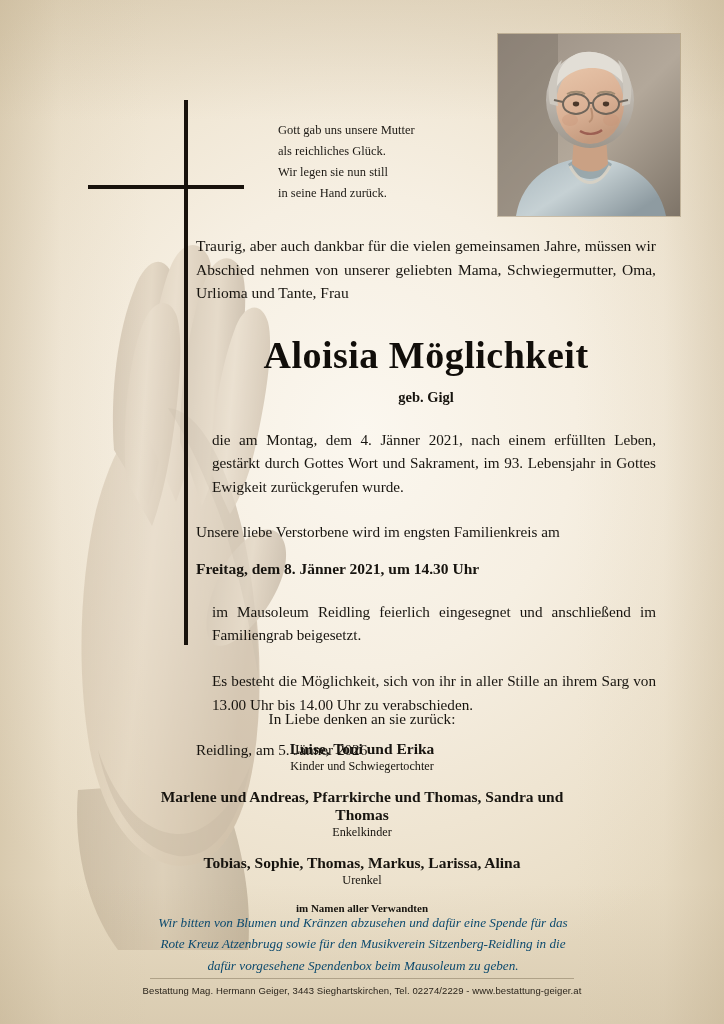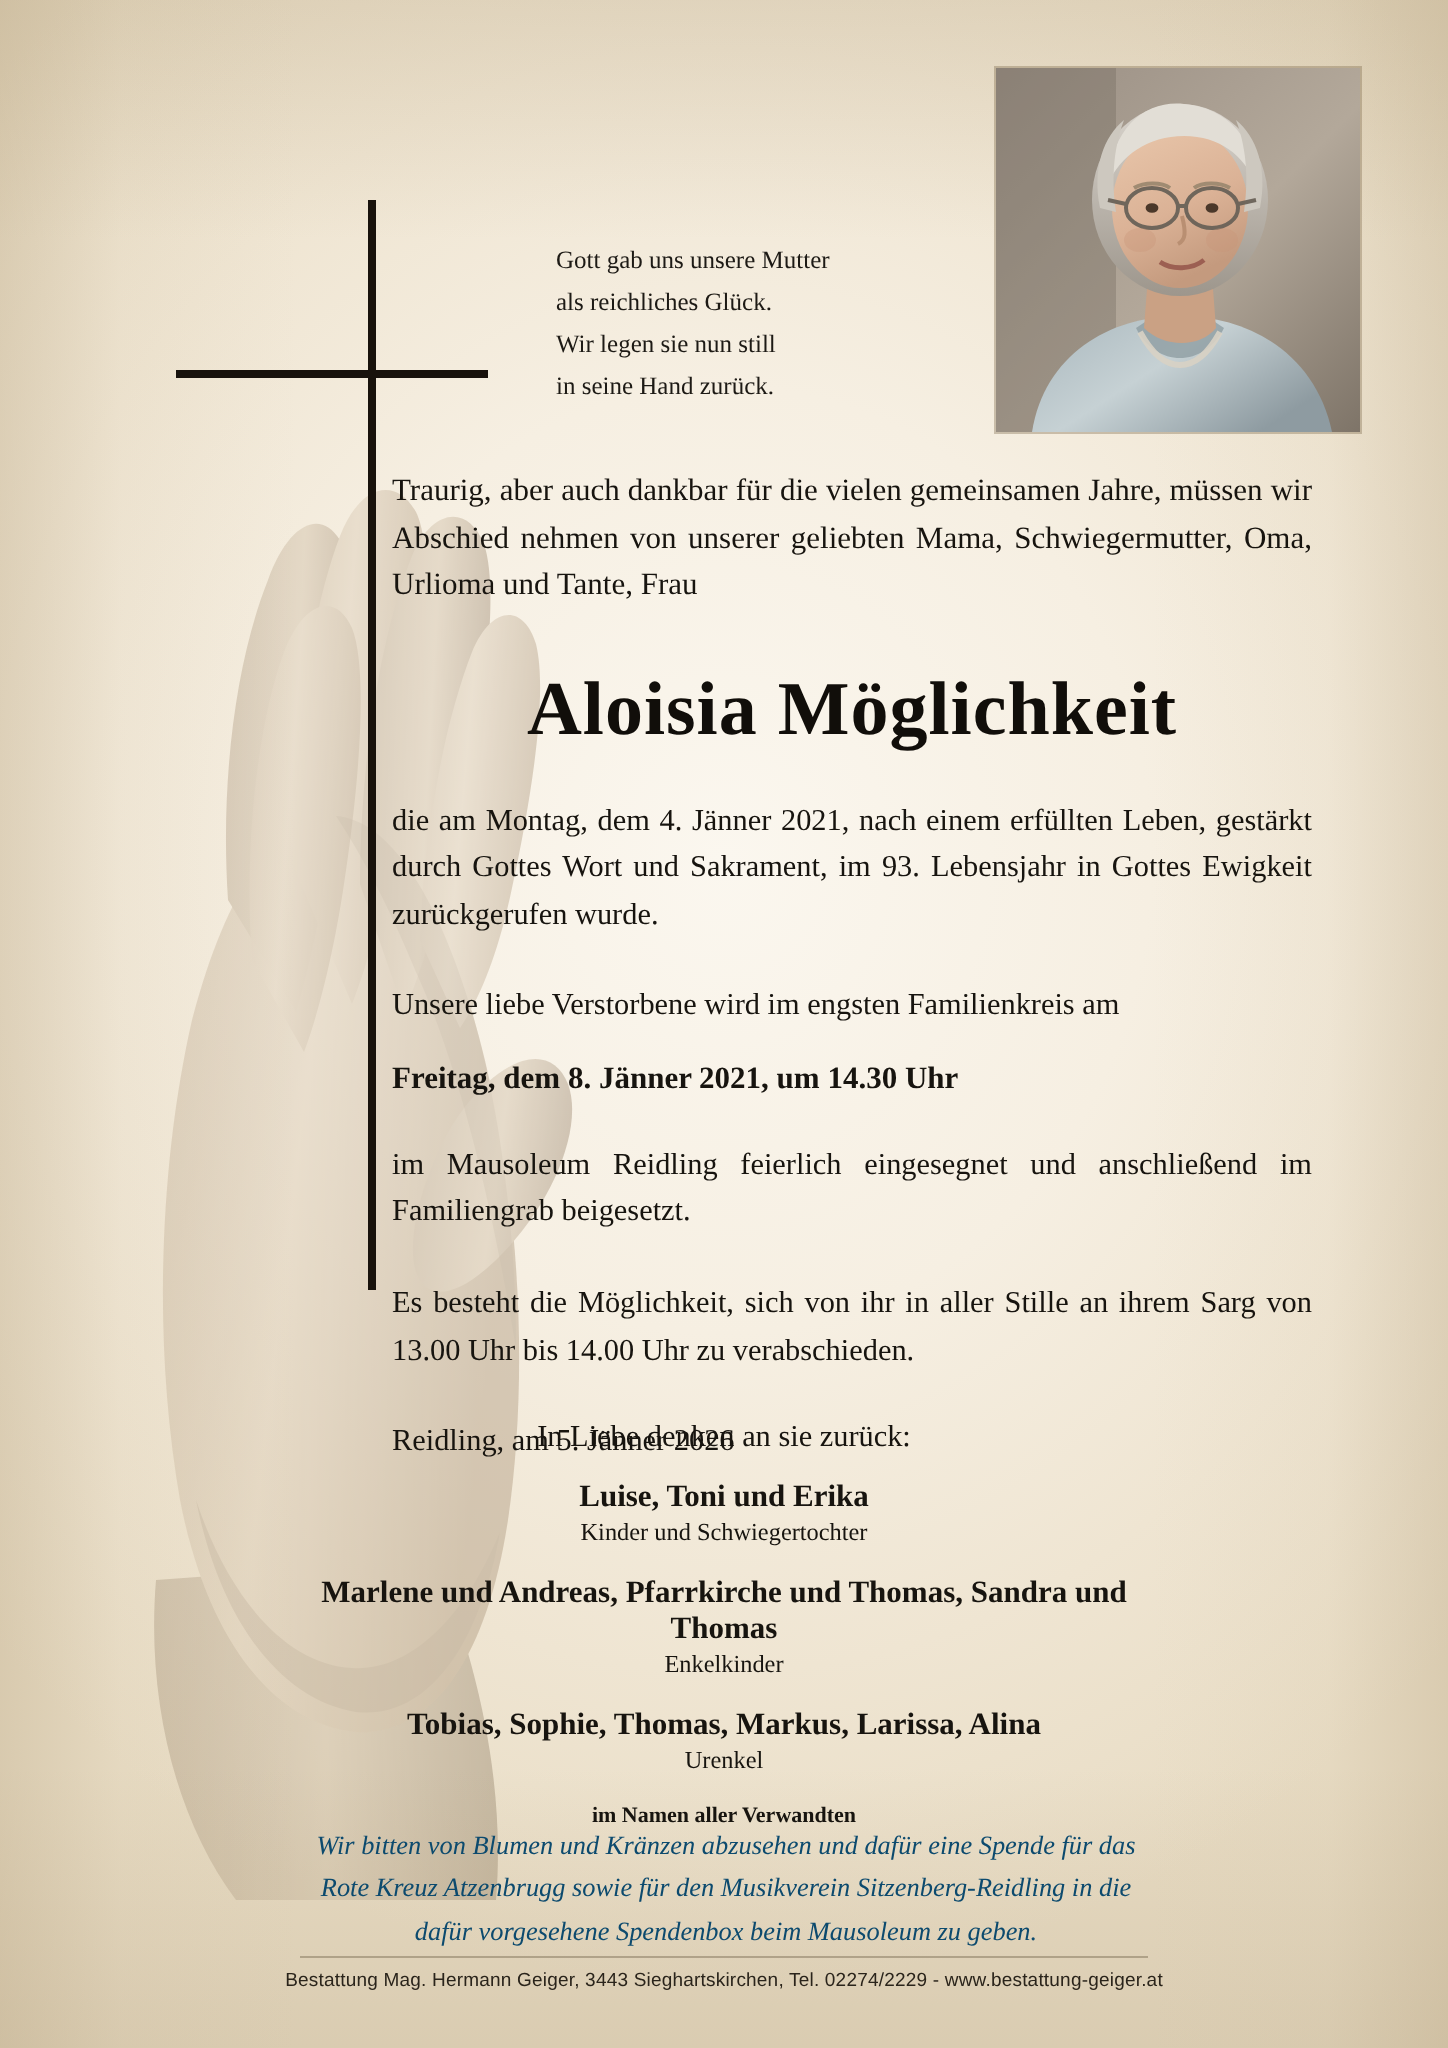--- a/index.html
+++ b/index.html
@@ -329,6 +329,7 @@
     <div class="body-block">
       <p class="intro">Traurig, aber auch dankbar für die vielen gemeinsamen Jahre, müssen wir Abschied nehmen von unserer geliebten Mama, Schwiegermutter, Oma, Urlioma und Tante, Frau</p>
       <h1 class="name">Aloisia Möglichkeit</h1>
+      <p class="maiden">geb. Gigl</p>
       <p class="para first-after-name">die am Montag, dem 4. Jänner 2021, nach einem erfüllten Leben, gestärkt durch Gottes Wort und Sakrament, im 93. Lebensjahr in Gottes Ewigkeit zurückgerufen wurde.</p>
       <p class="plain">Unsere liebe Verstorbene wird im engsten Familienkreis am</p>
       <p class="center-bold">Freitag, dem 8. Jänner 2021, um 14.30 Uhr</p>

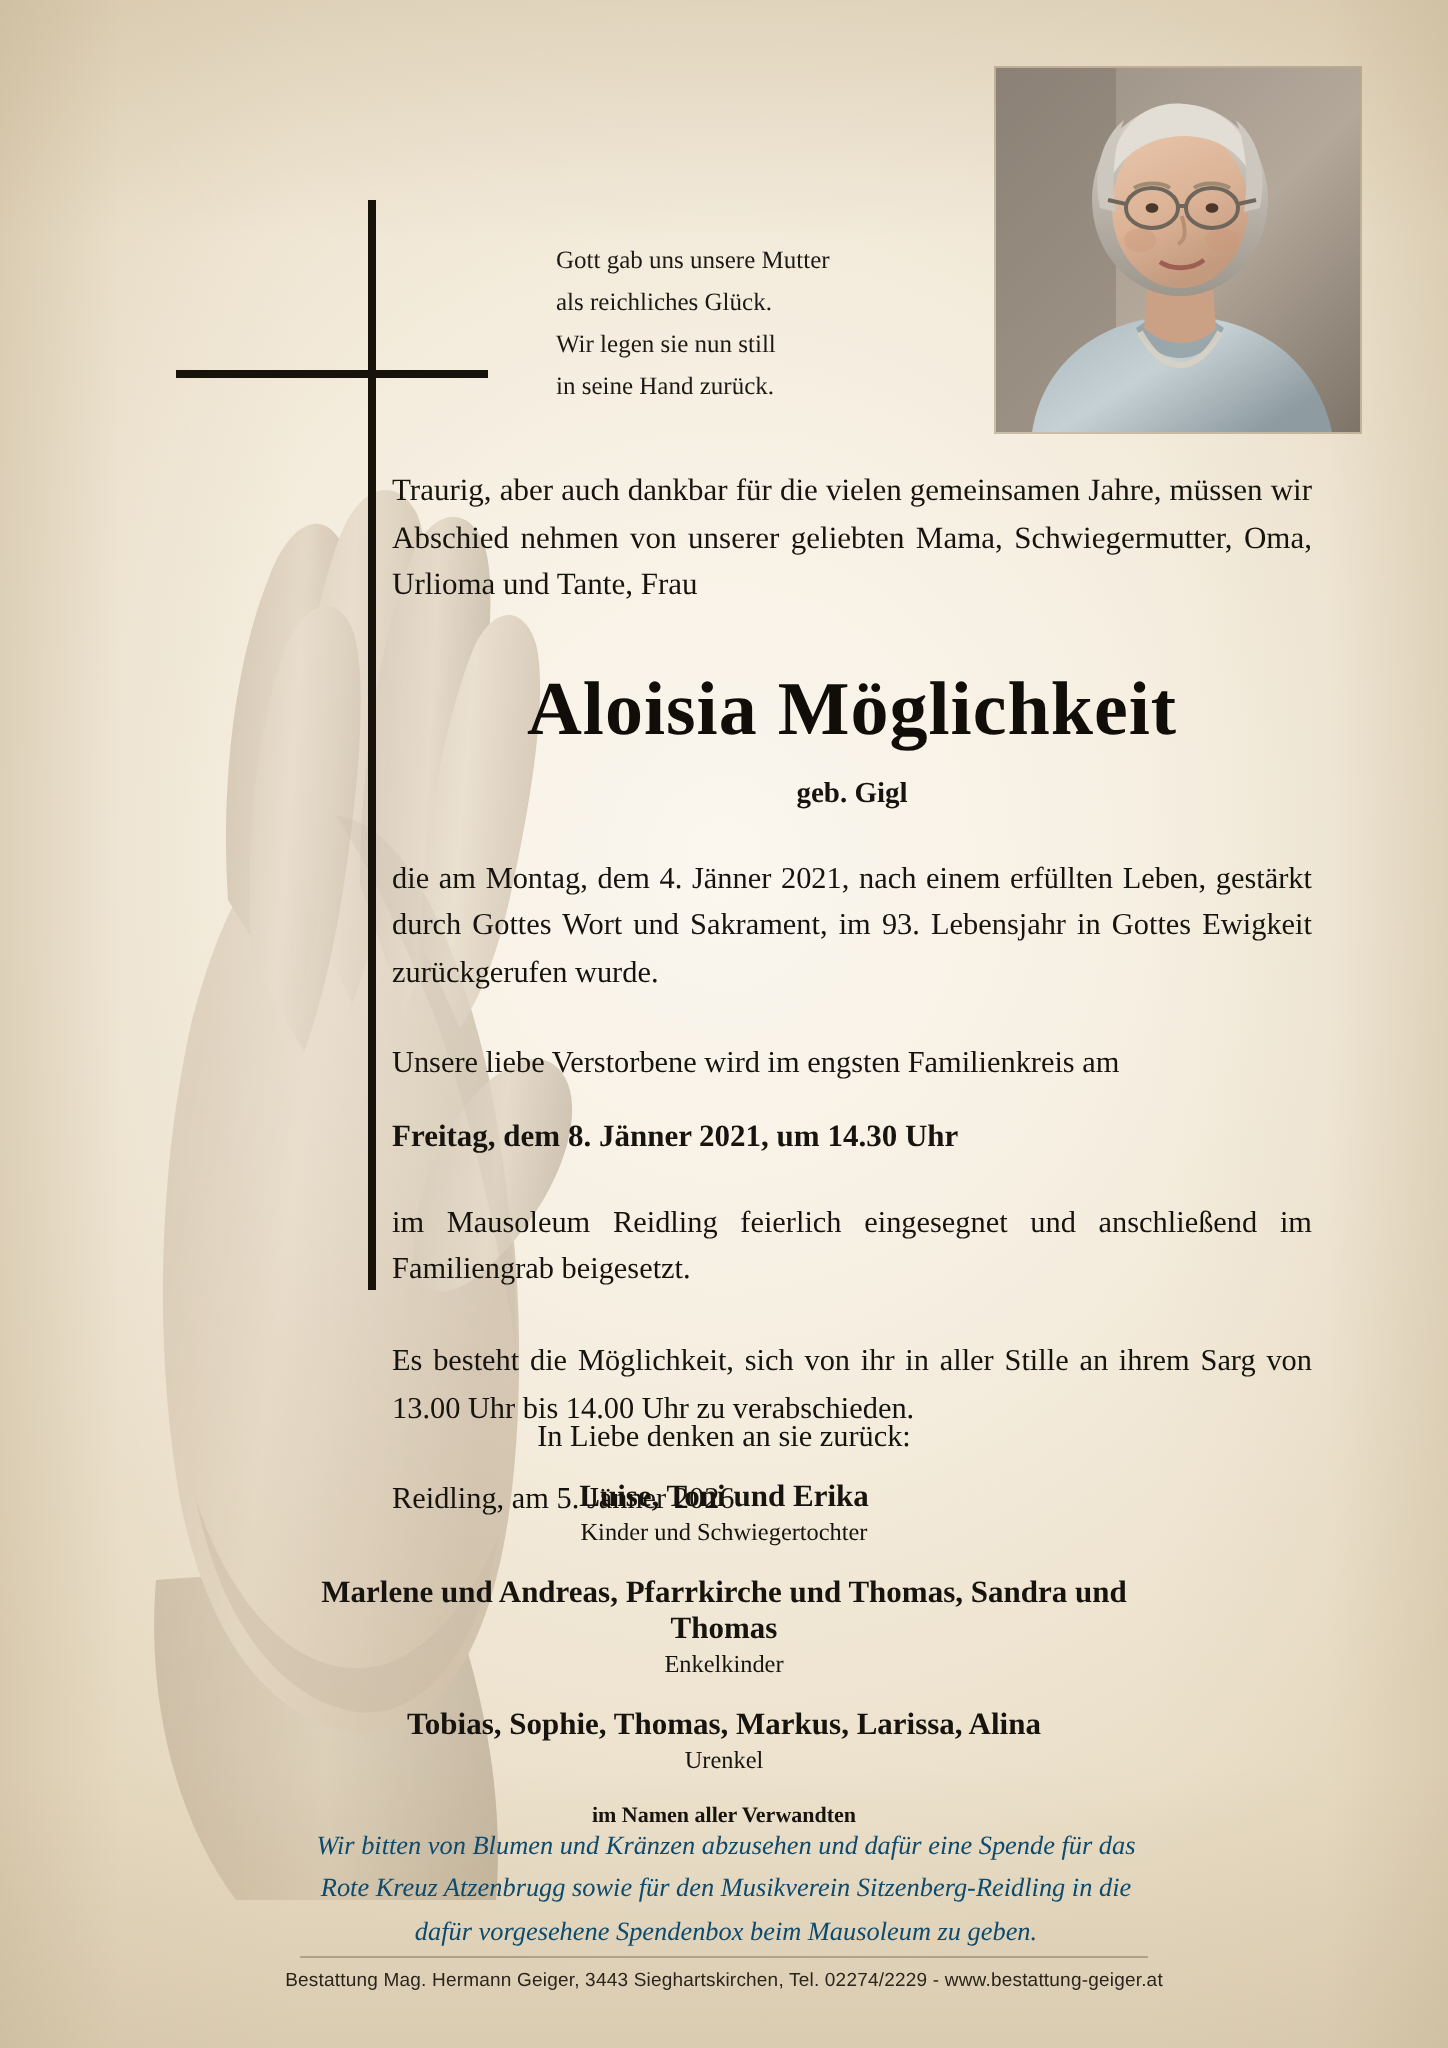--- a/index.html
+++ b/index.html
@@ -124,7 +124,7 @@
     font-size: 15.2px;
     line-height: 1.55;
     text-align: justify;
-    margin: 22px 0 0 0;
+    margin: 22px 0 0 16px;
   }
   .para.first-after-name { margin-top: 22px; }
   .center-bold {

